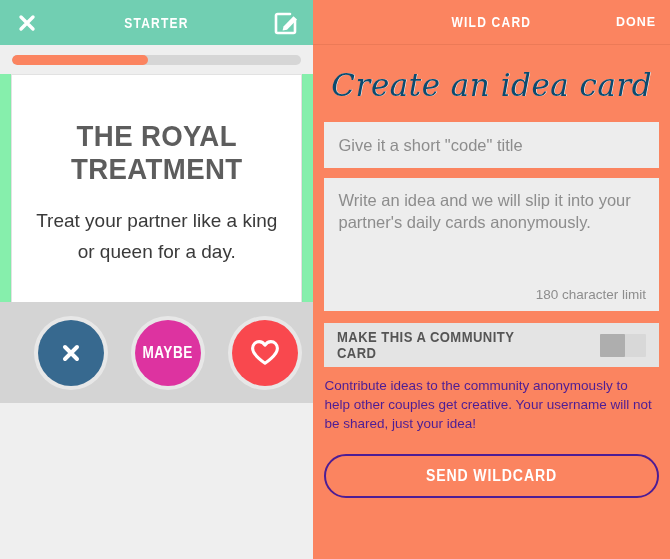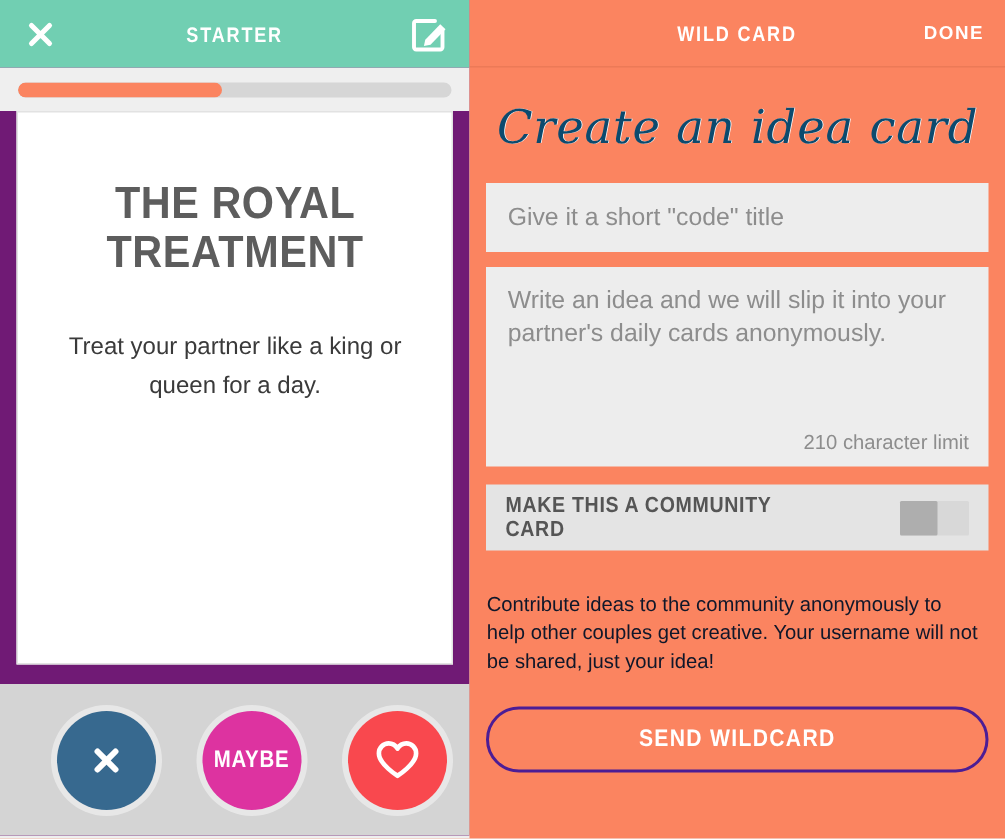--- a/index.html
+++ b/index.html
@@ -23,8 +23,8 @@
   .left-panel {
     position: relative;
     width: 335px;
-    height: 557px;
-    background: #701a75;
+    height: 403px;
+    background: #86efac;
     overflow: hidden;
   }
 

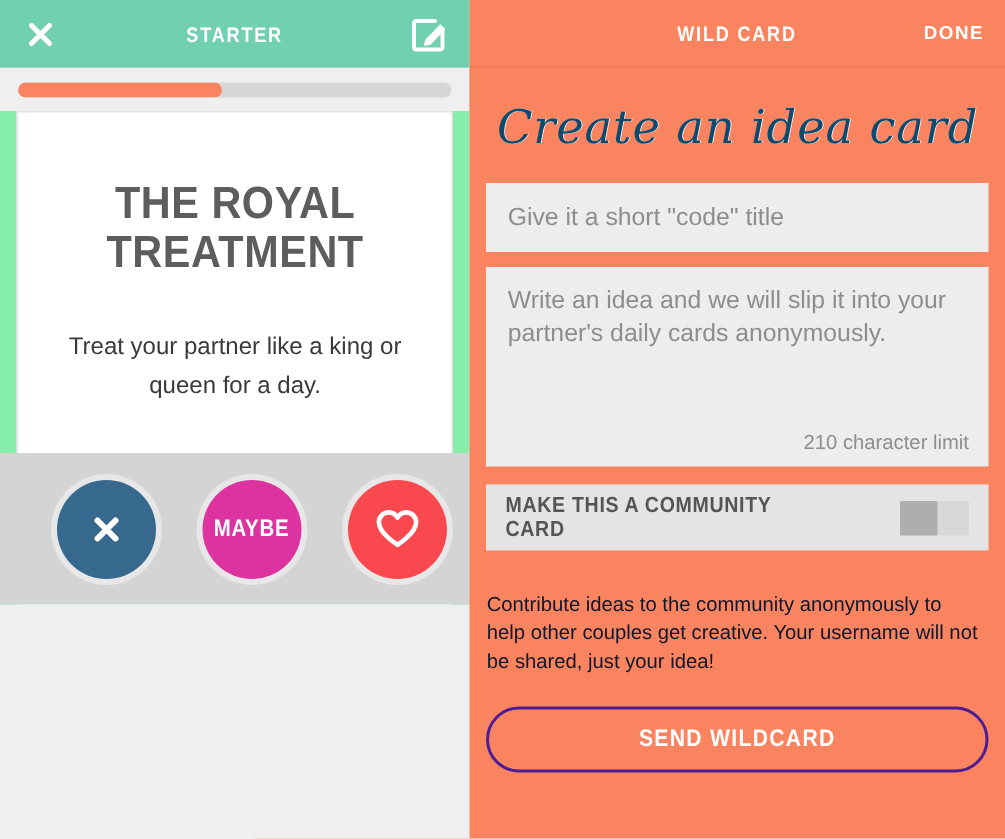--- a/index.html
+++ b/index.html
@@ -111,8 +111,8 @@
   }
 
   .idea-card-desc {
-    margin-top: 34px;
-    font-size: 16px;
+    margin-top: 20px;
+    font-size: 19px;
     color: #3a3a3a;
     line-height: 1.65;
     padding: 0 4px;

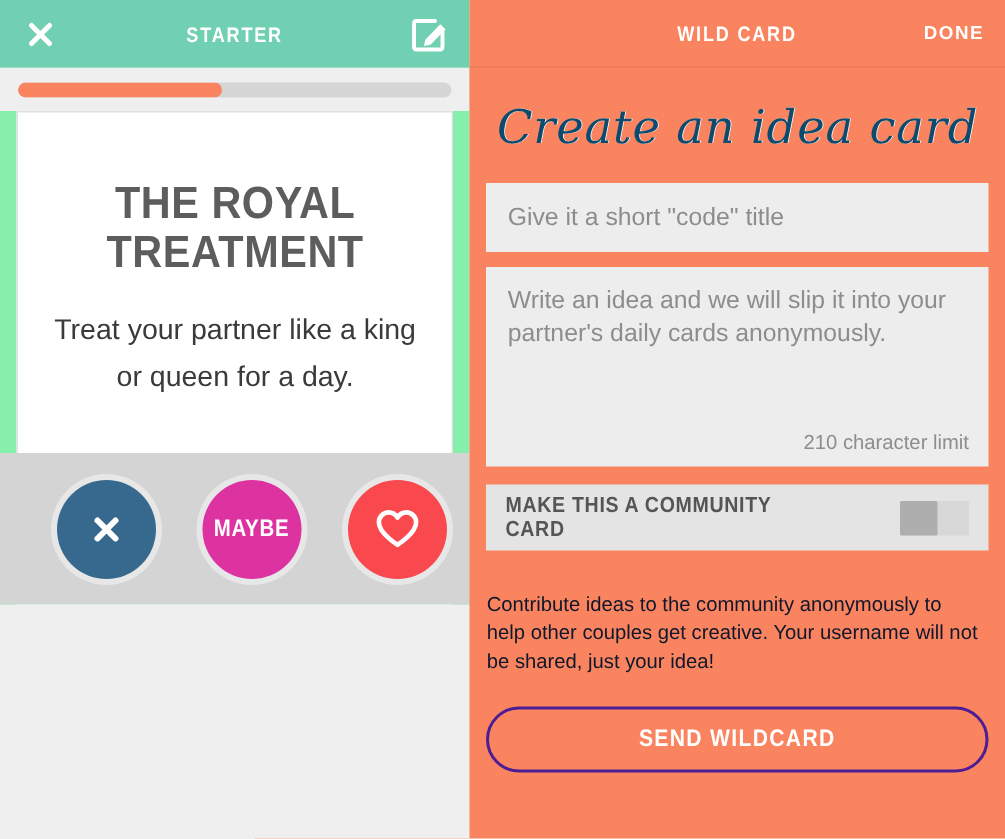--- a/index.html
+++ b/index.html
@@ -385,7 +385,7 @@
 
       <div class="idea-textarea-wrap">
         <textarea class="idea-textarea" placeholder="Write an idea and we will slip it into your partner's daily cards anonymously." style=""></textarea>
-        <div class="char-limit">210 character limit</div>
+        <div class="char-limit">180 character limit</div>
       </div>
 
       <div class="community-row">

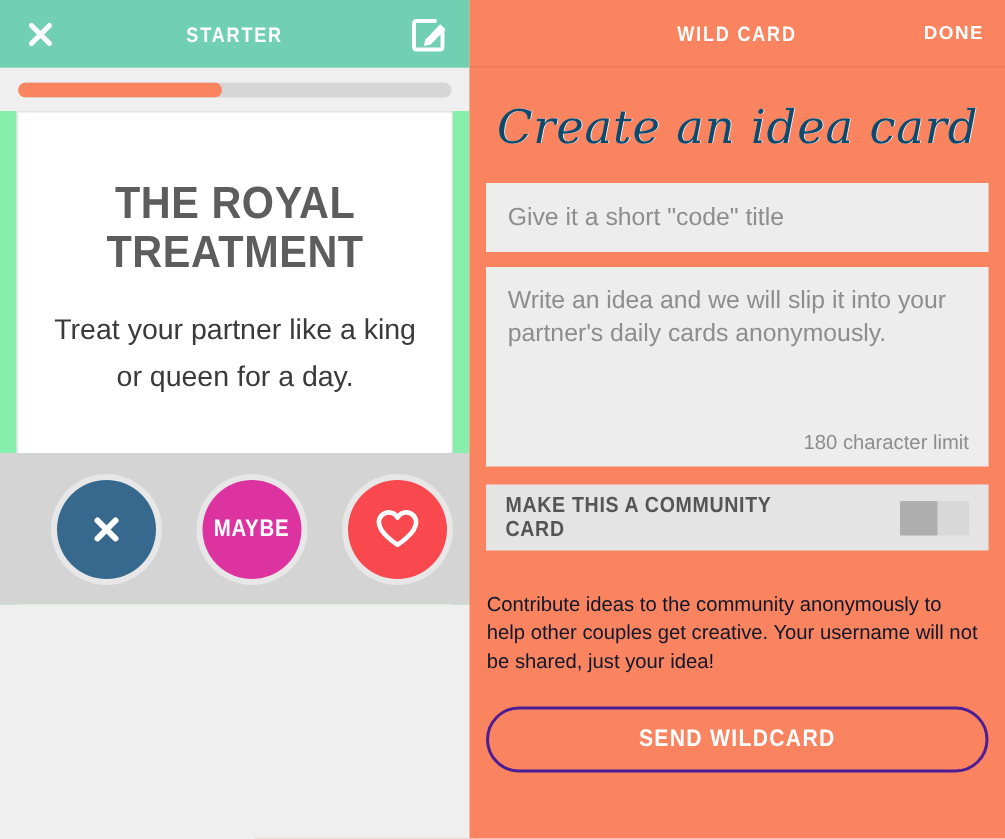--- a/index.html
+++ b/index.html
@@ -290,8 +290,8 @@
   }
 
   .community-desc {
-    margin-top: 26px;
-    color: #0f172a;
+    margin-top: 9px;
+    color: #4c1d95;
     font-size: 13.5px;
     line-height: 1.42;
     padding-right: 4px;

